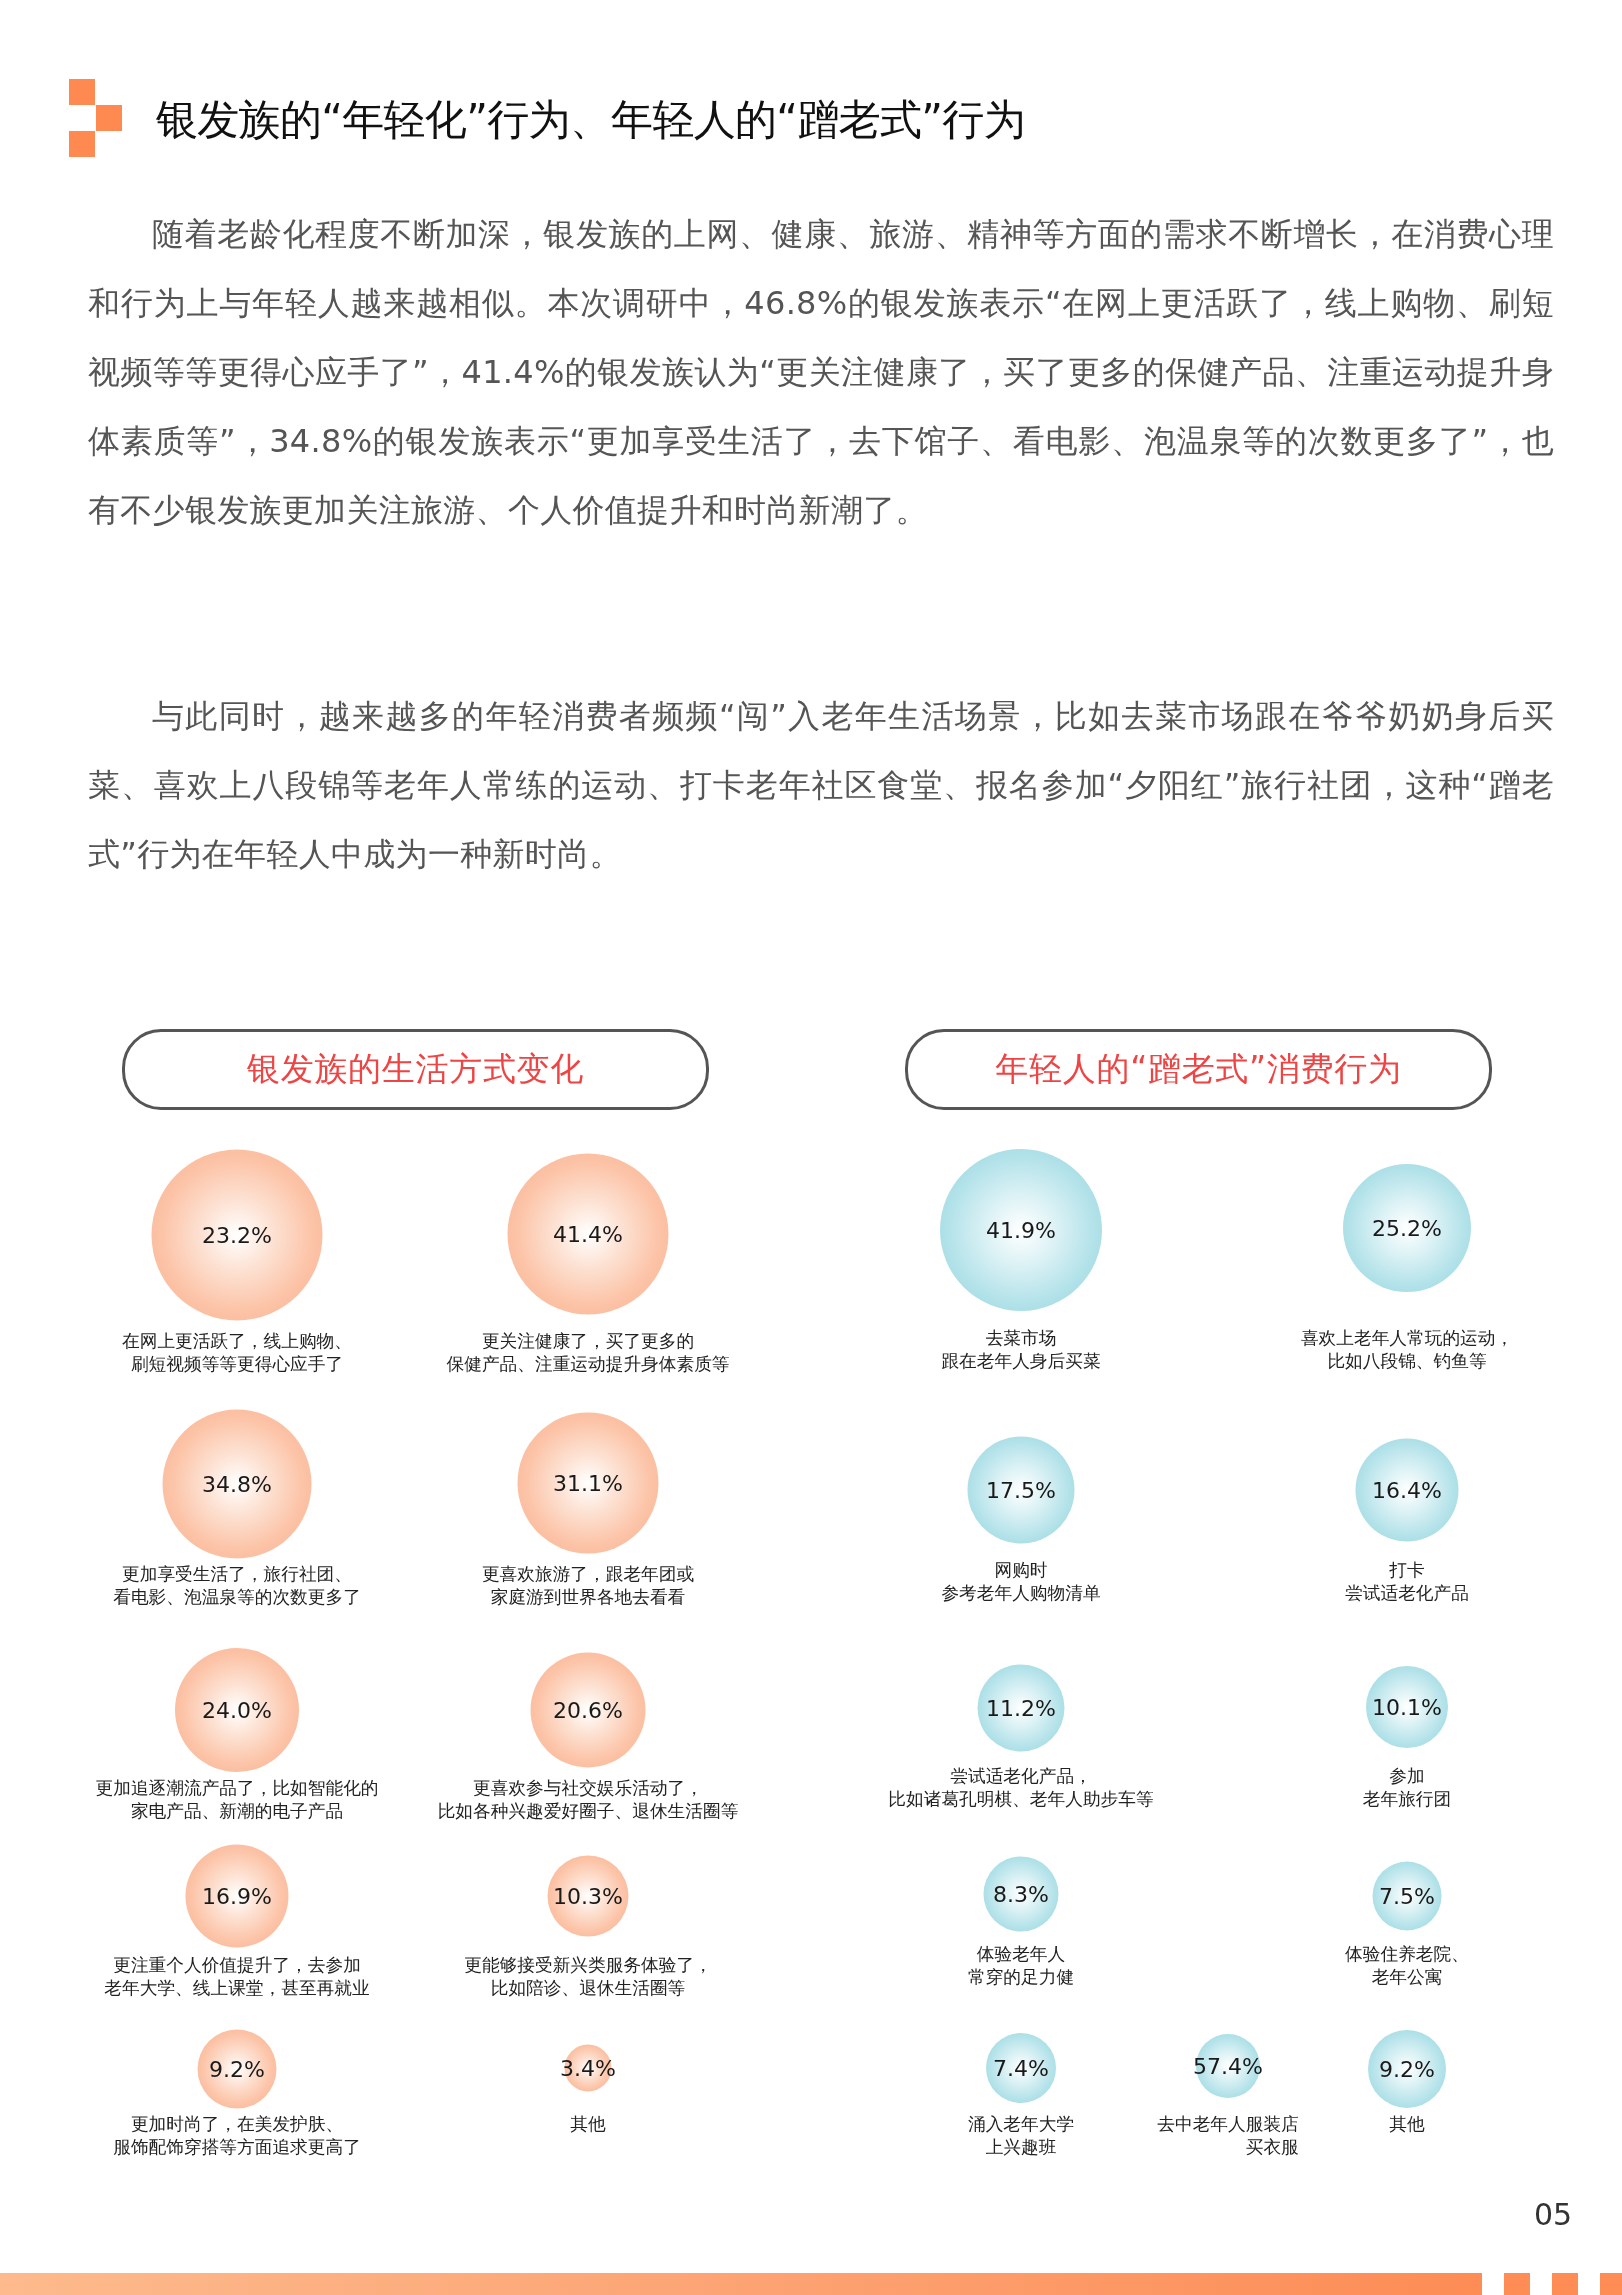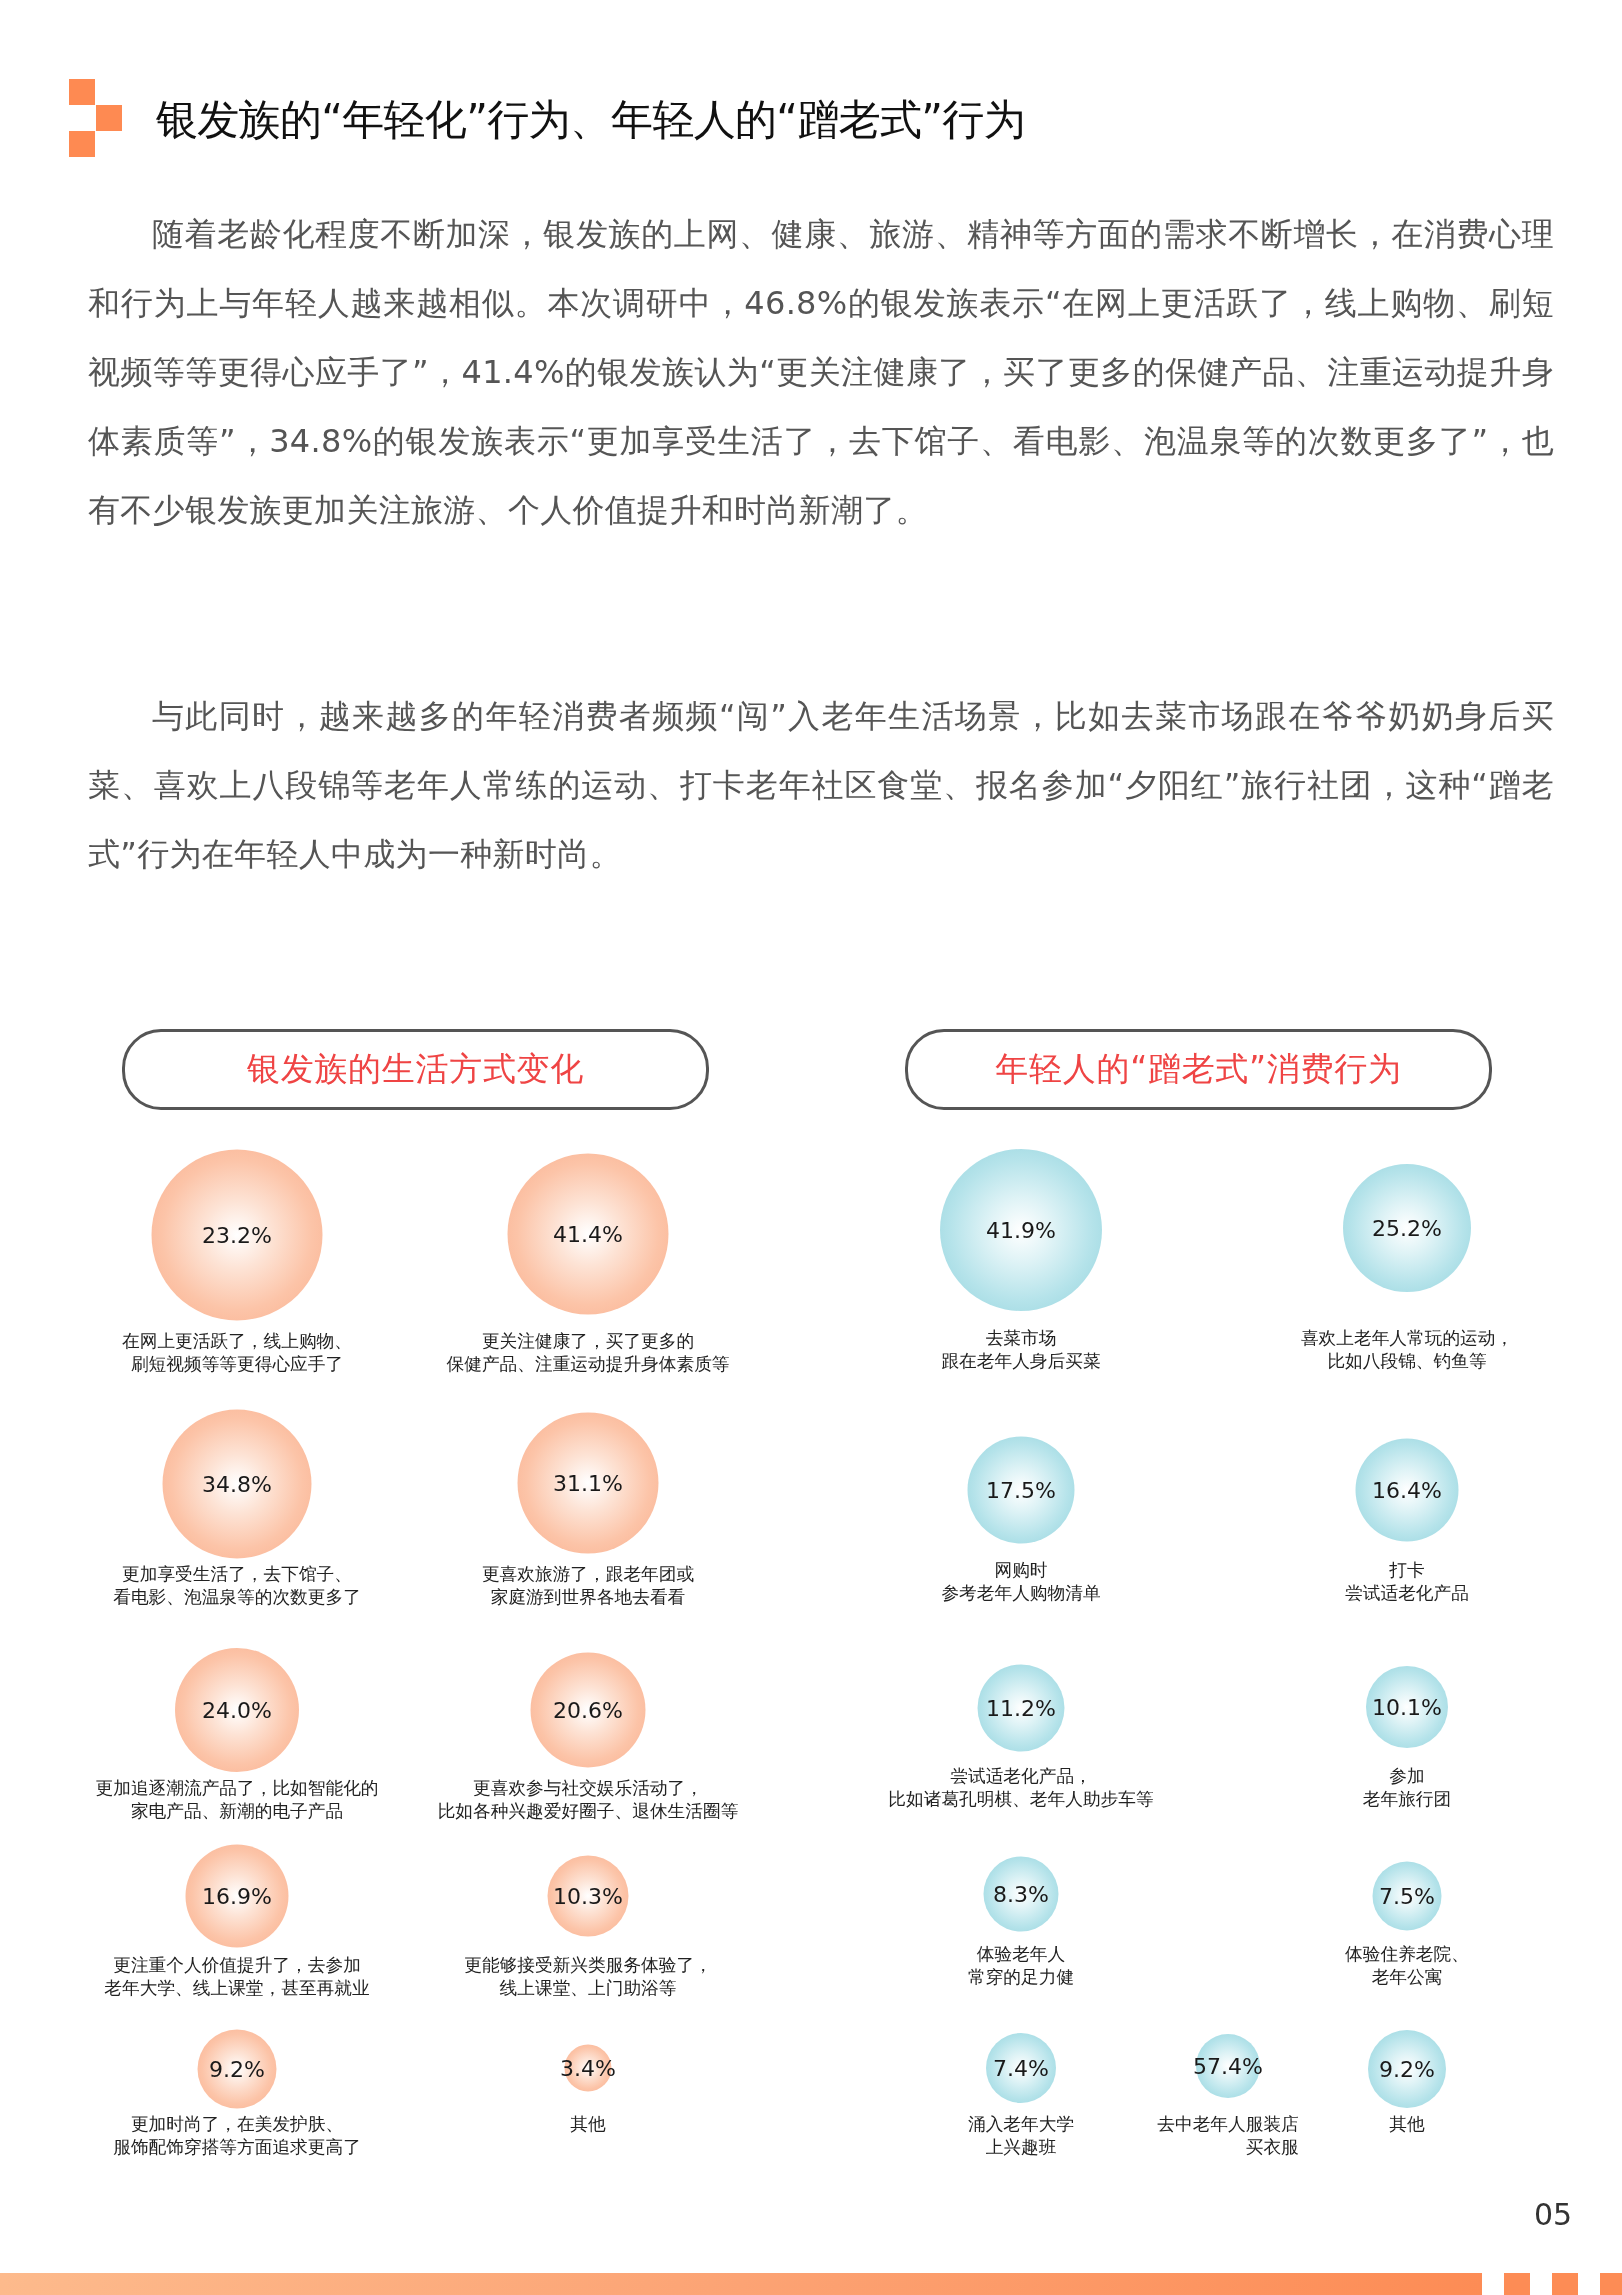--- a/index.html
+++ b/index.html
@@ -61,7 +61,7 @@
 
   <div class="bubble orange" style="left:237px;top:1484px;width:149px;height:149px;">34.8%</div>
   <div class="blabel" style="left:237px;top:1563px;">
-    <div>更加享受生活了，去下馆子、</div>
+    <div>更加享受生活了，旅行社团、</div>
     <div>看电影、泡温泉等的次数更多了</div>
   </div>
 

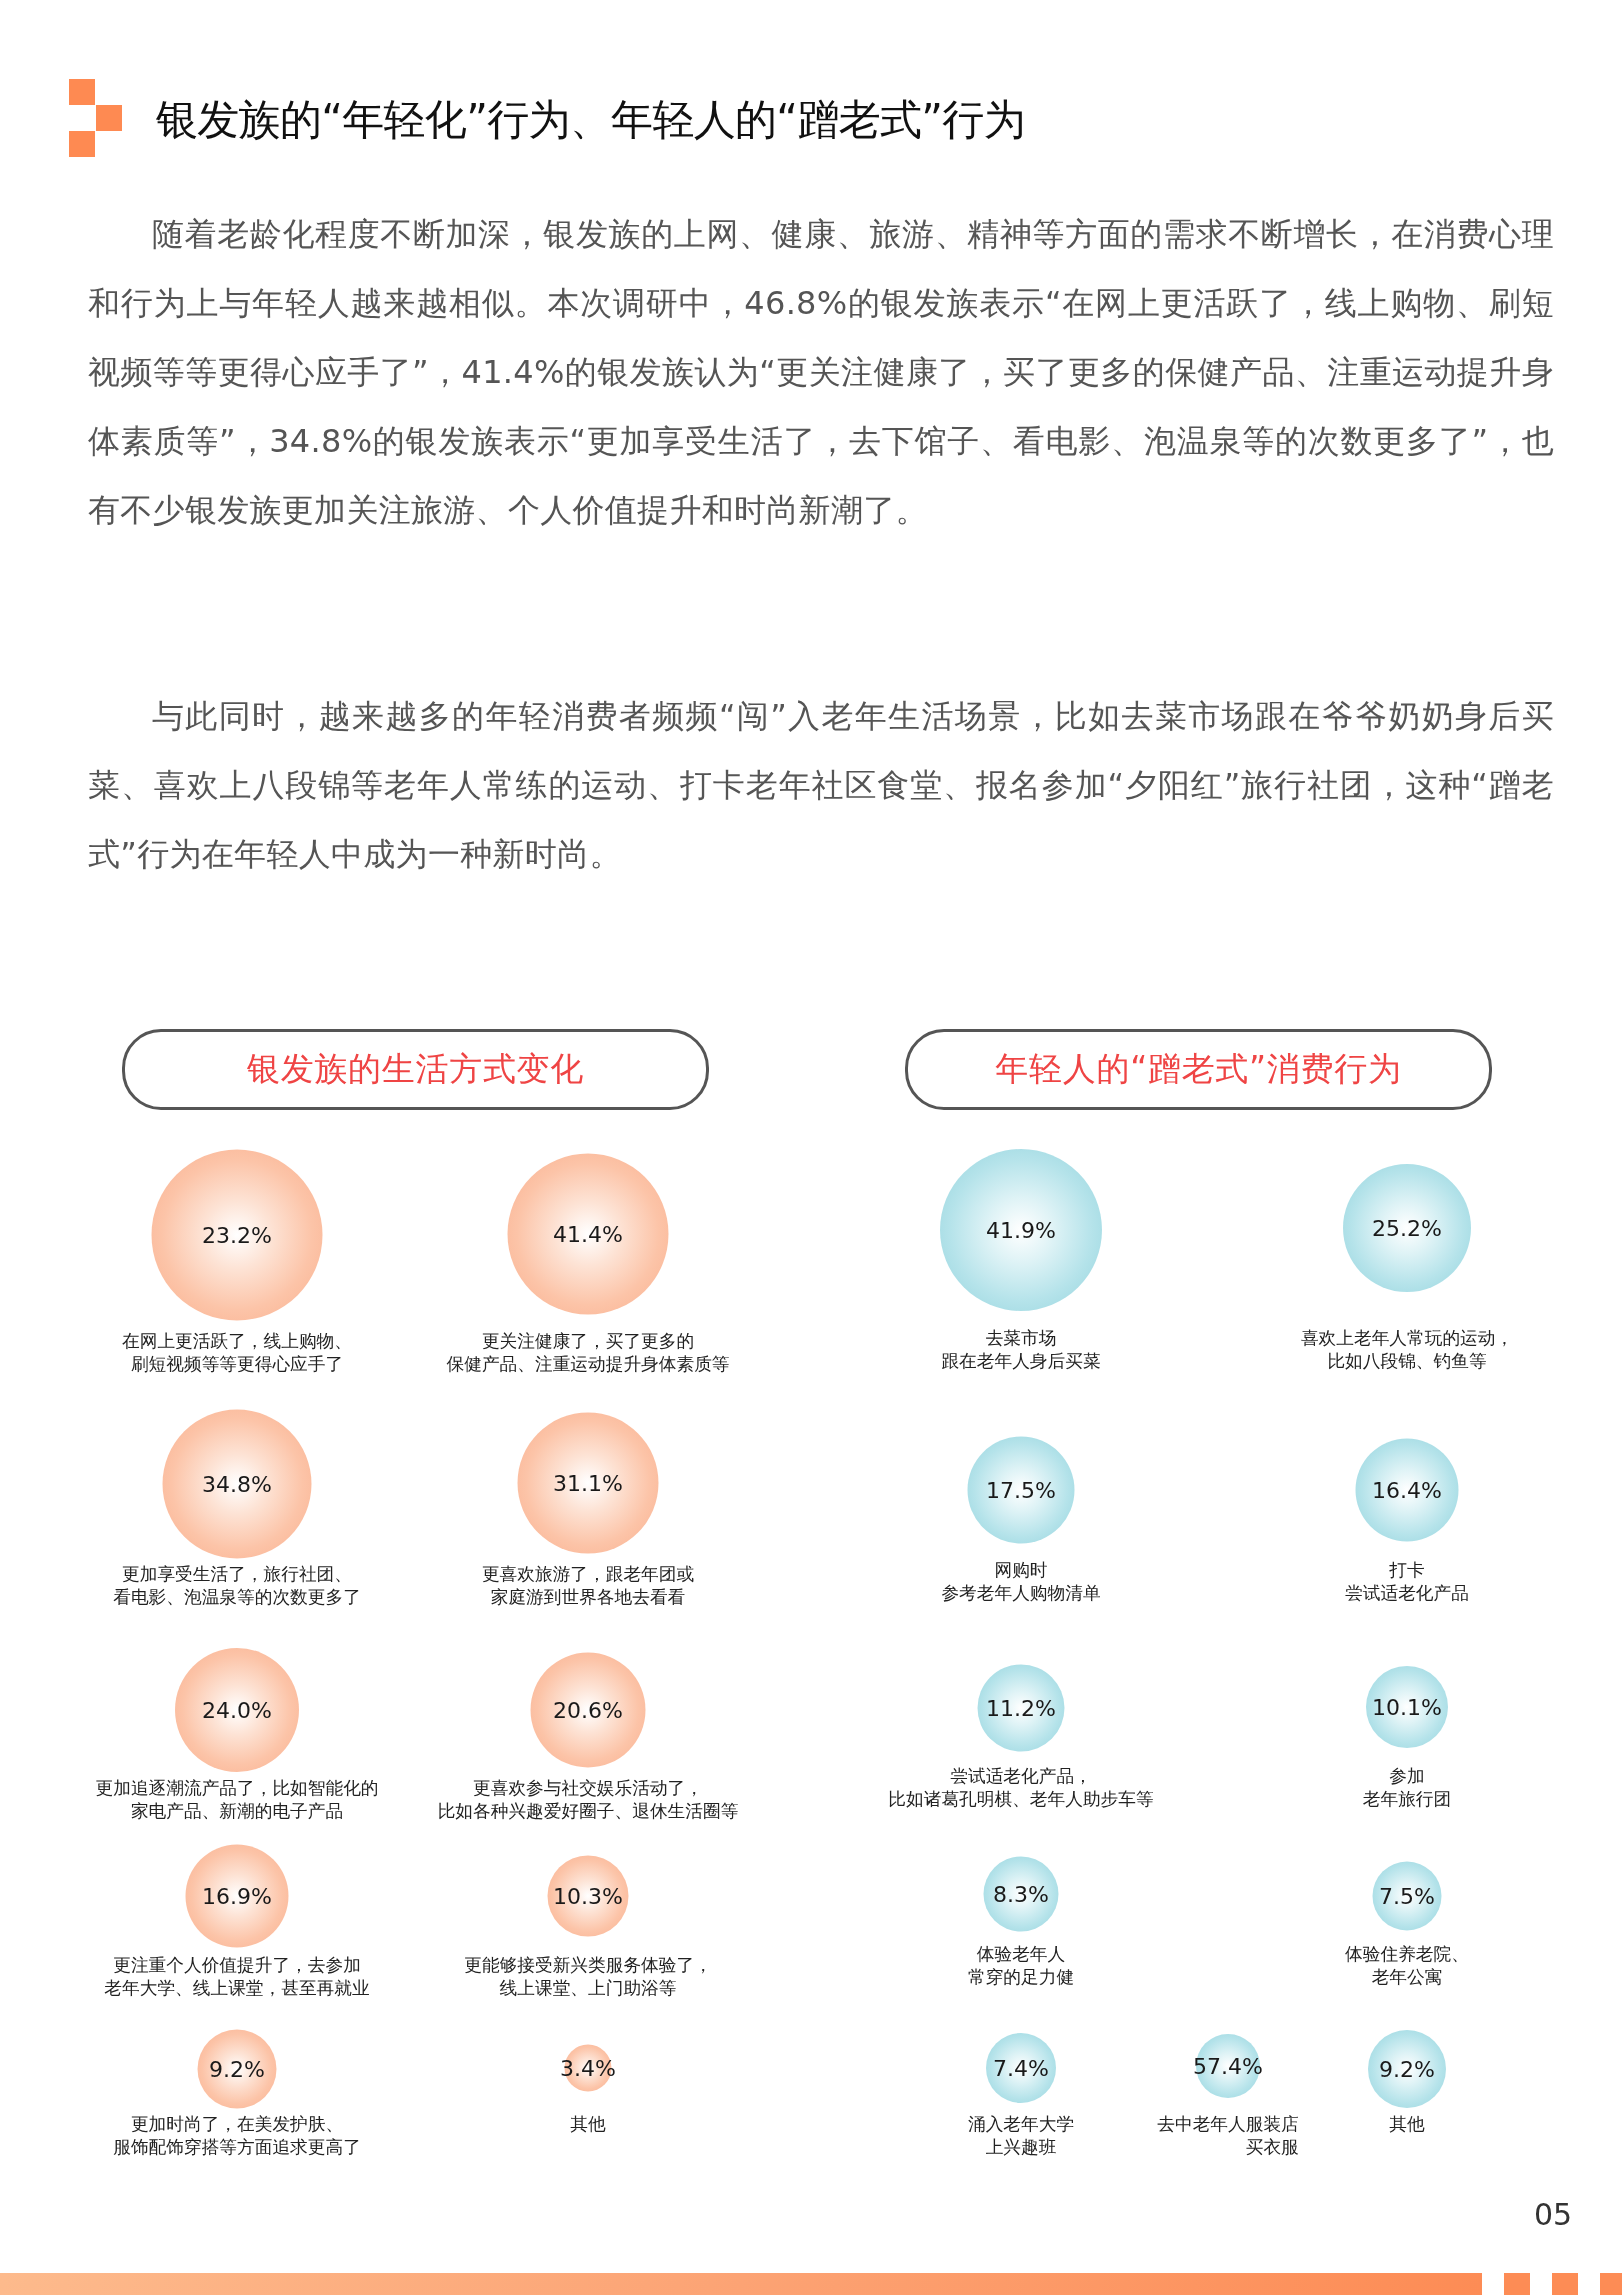--- a/index.html
+++ b/index.html
@@ -92,7 +92,7 @@
   <div class="bubble orange" style="left:588px;top:1896px;width:81px;height:81px;">10.3%</div>
   <div class="blabel" style="left:588px;top:1954px;">
     <div>更能够接受新兴类服务体验了，</div>
-    <div>线上课堂、上门助浴等</div>
+    <div>比如陪诊、退休生活圈等</div>
   </div>
 
   <div class="bubble orange" style="left:237px;top:2069px;width:79px;height:79px;">9.2%</div>

